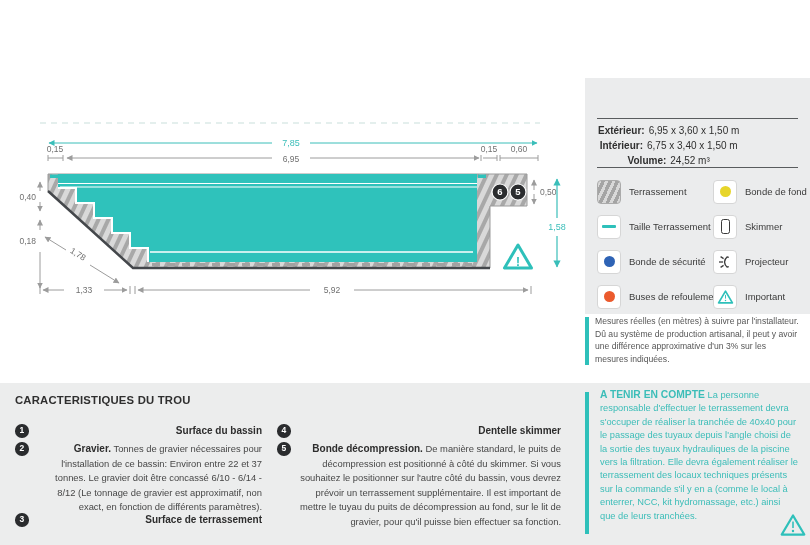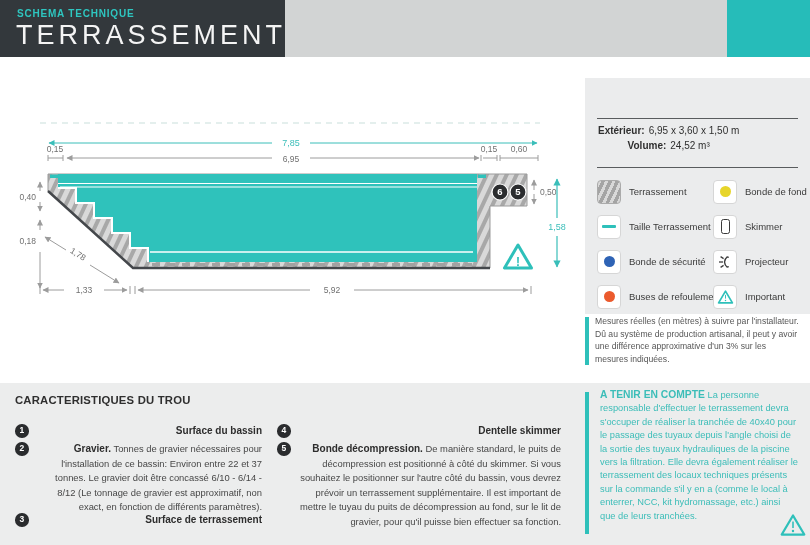--- a/index.html
+++ b/index.html
@@ -58,14 +58,6 @@
 
 <div class="page">
 
-  <div class="hdr">
-    <div class="hdr-dark">
-      <div class="kicker">SCHEMA TECHNIQUE</div>
-      <div class="title">TERRASSEMENT</div>
-    </div>
-    <div class="hdr-gray"></div>
-    <div class="hdr-teal"></div>
-  </div>
 
   <svg style="position:absolute;left:0;top:0;" width="585" height="380" viewBox="0 0 585 380">
     <defs>

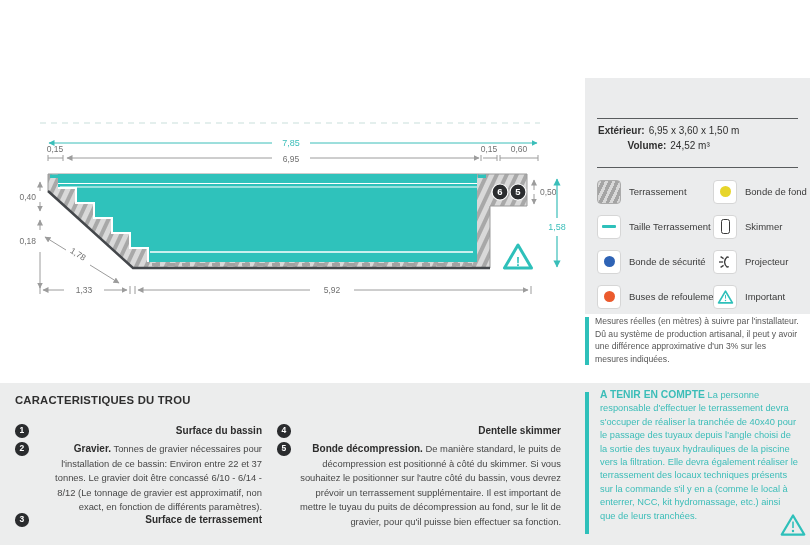--- a/index.html
+++ b/index.html
@@ -198,6 +198,7 @@
     <div class="rule" style="top:40px"></div>
     <div class="specs">
       <div><b>Extérieur:</b><span>6,95 x 3,60 x 1,50 m</span></div>
+      <div><b>Intérieur:</b><span>6,75 x 3,40 x 1,50 m</span></div>
       <div><b>Volume:</b><span>24,52 m³</span></div>
     </div>
     <div class="rule" style="top:89px"></div>

